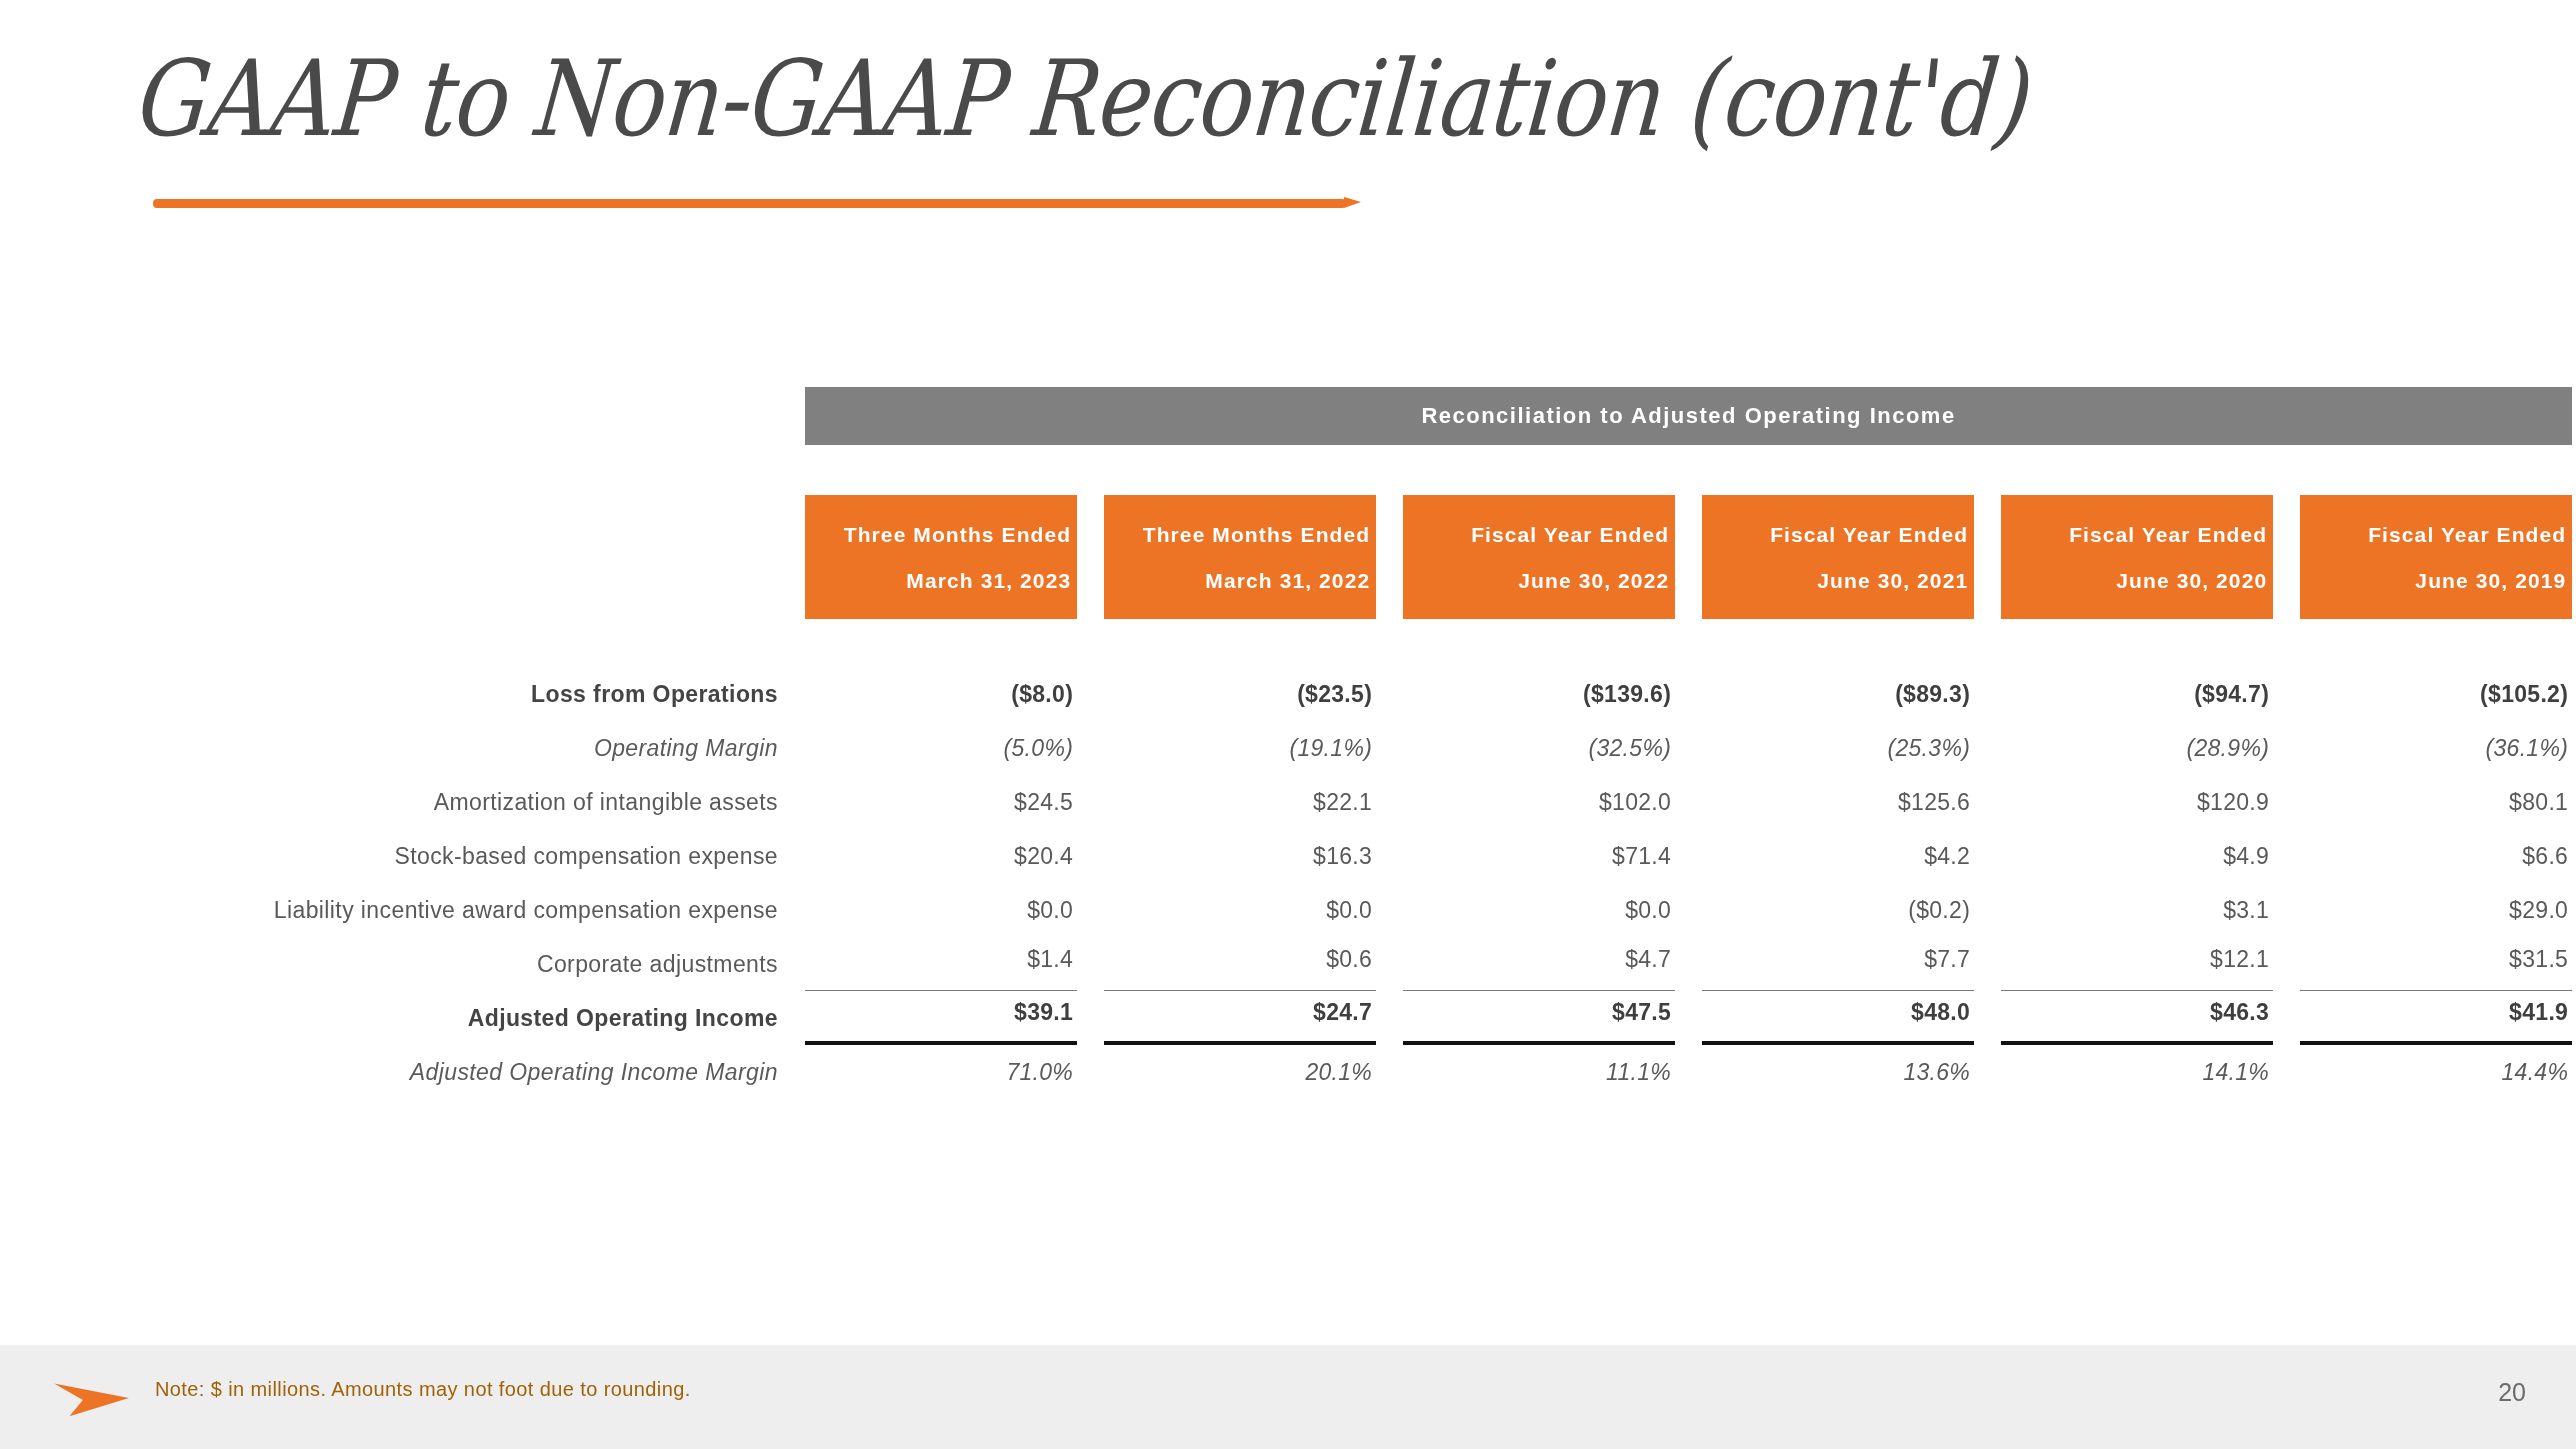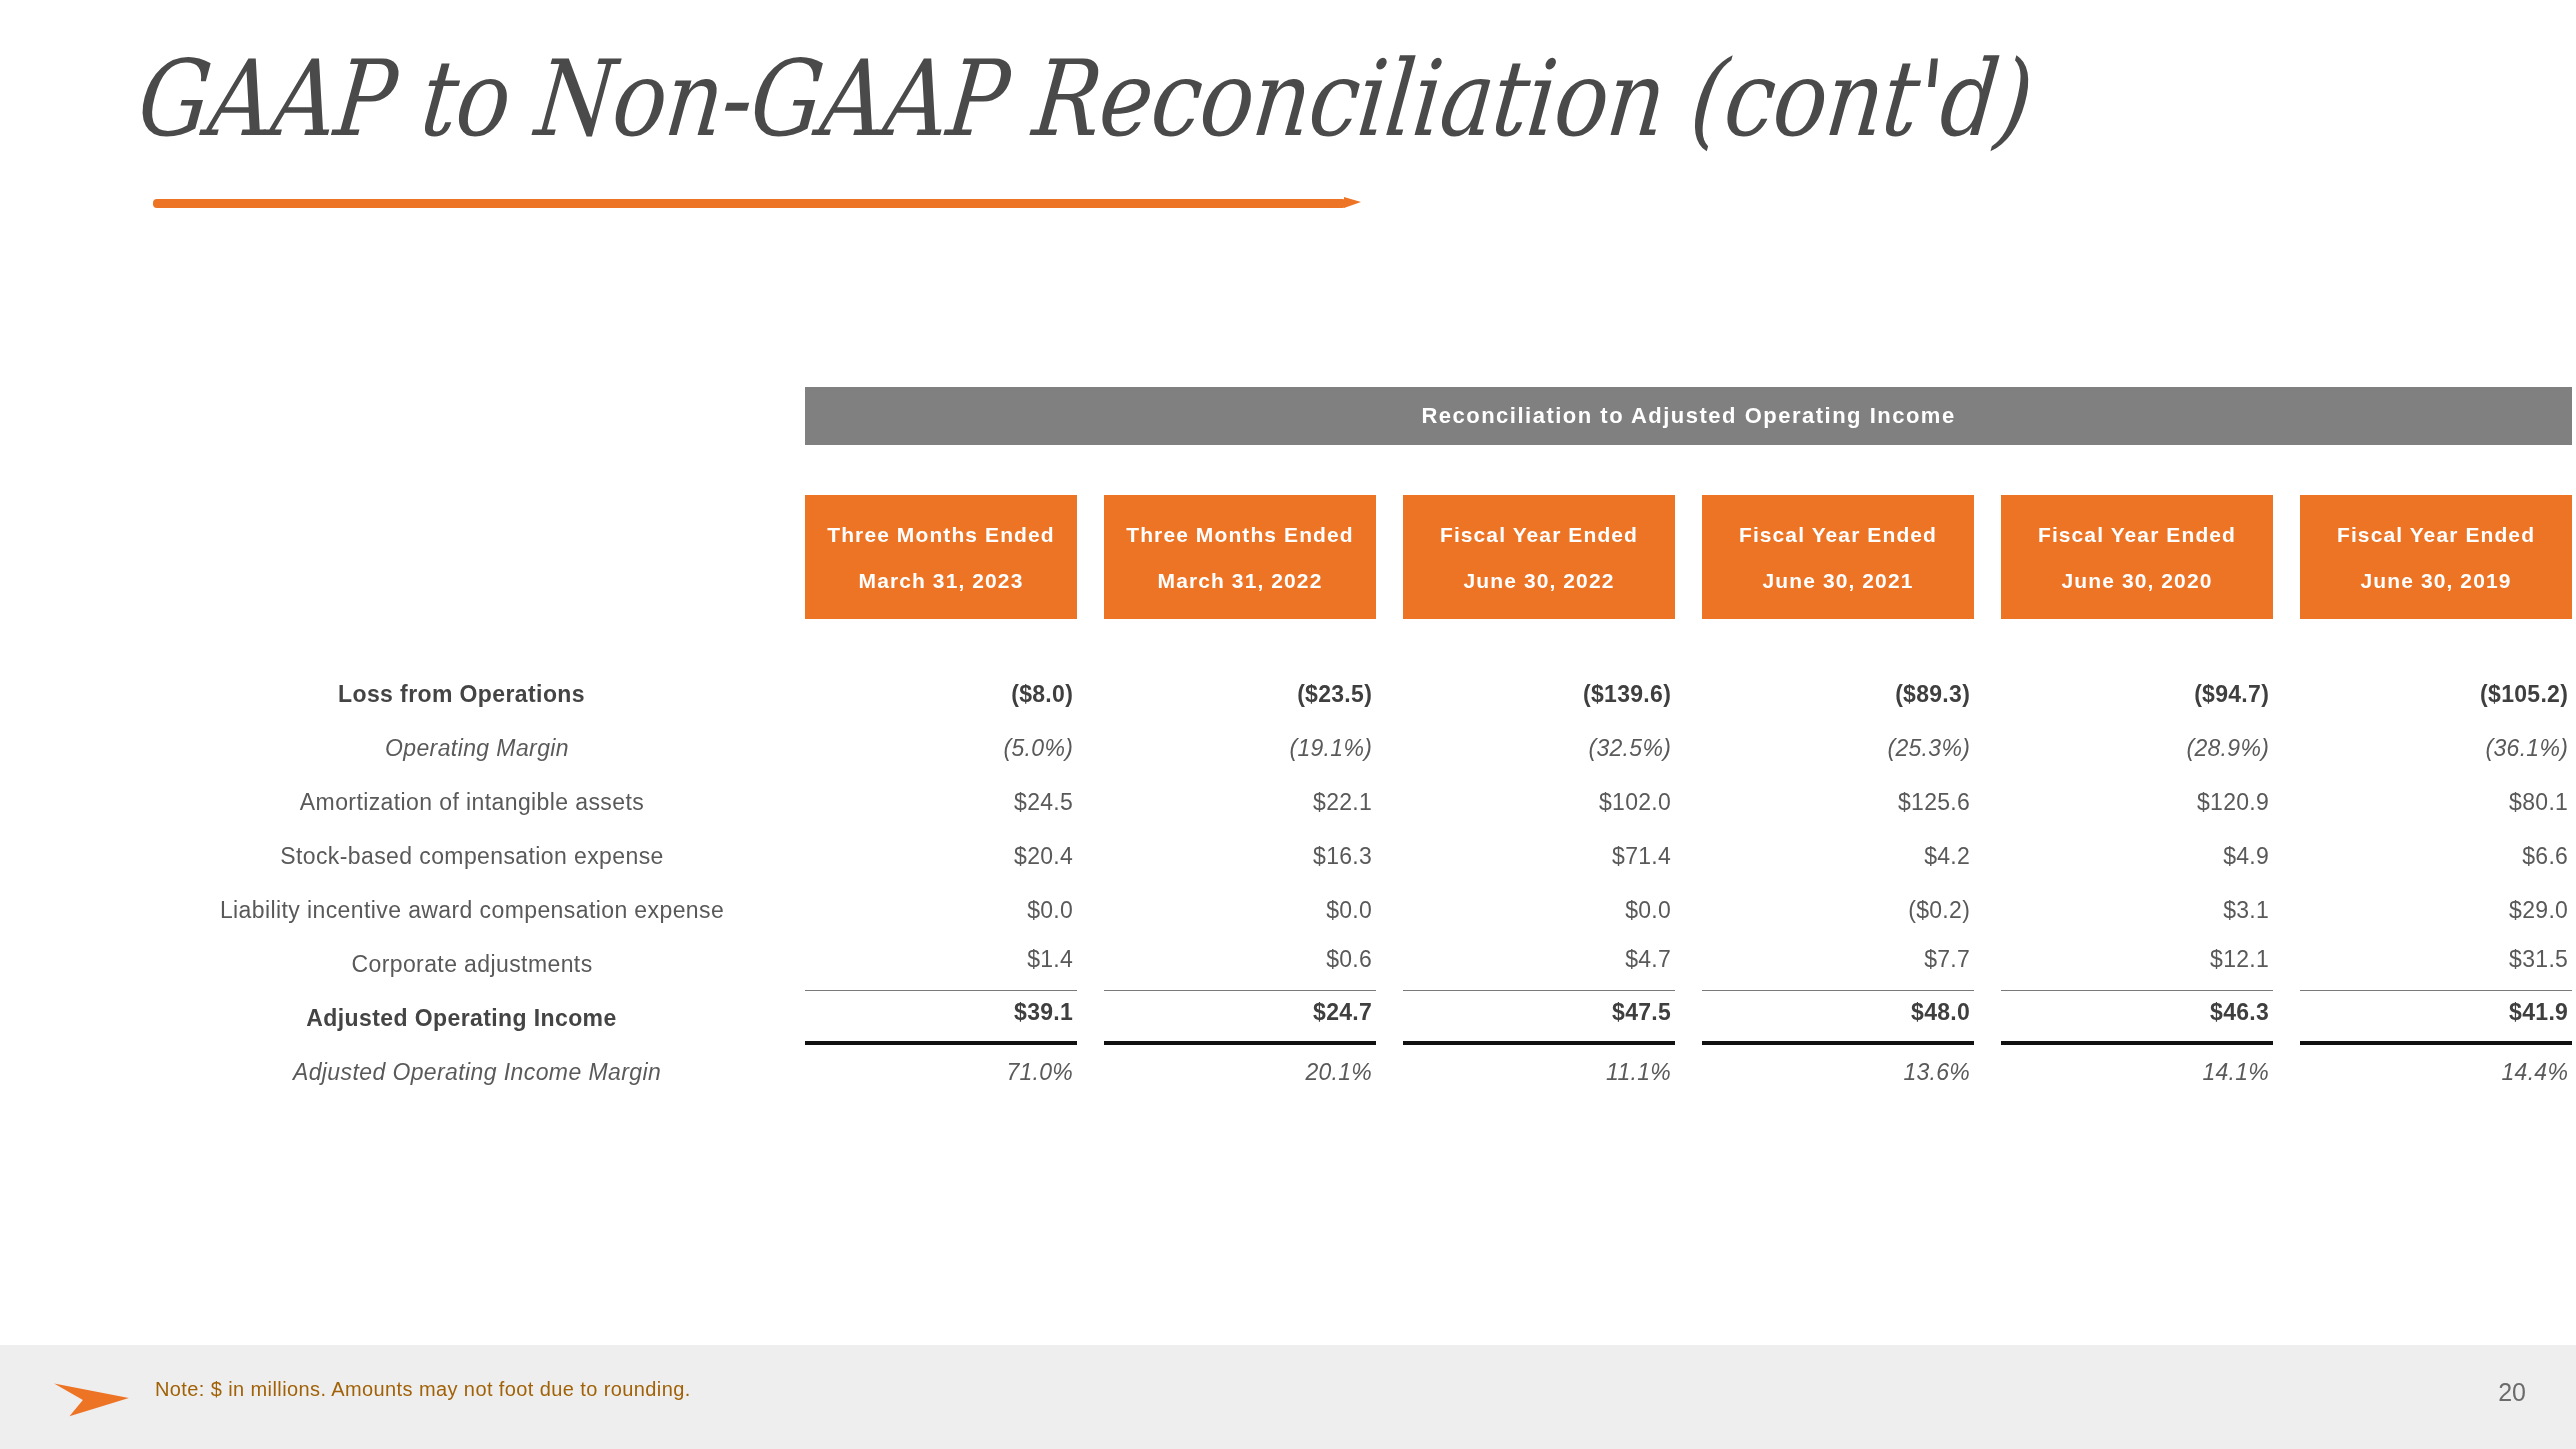--- a/index.html
+++ b/index.html
@@ -97,7 +97,7 @@
     font-size: 21px;
     font-weight: bold;
     letter-spacing: 1.1px;
-    text-align: center;
+    text-align: right;
     vertical-align: middle;
     height: 124px;
     padding: 0 5.8px;

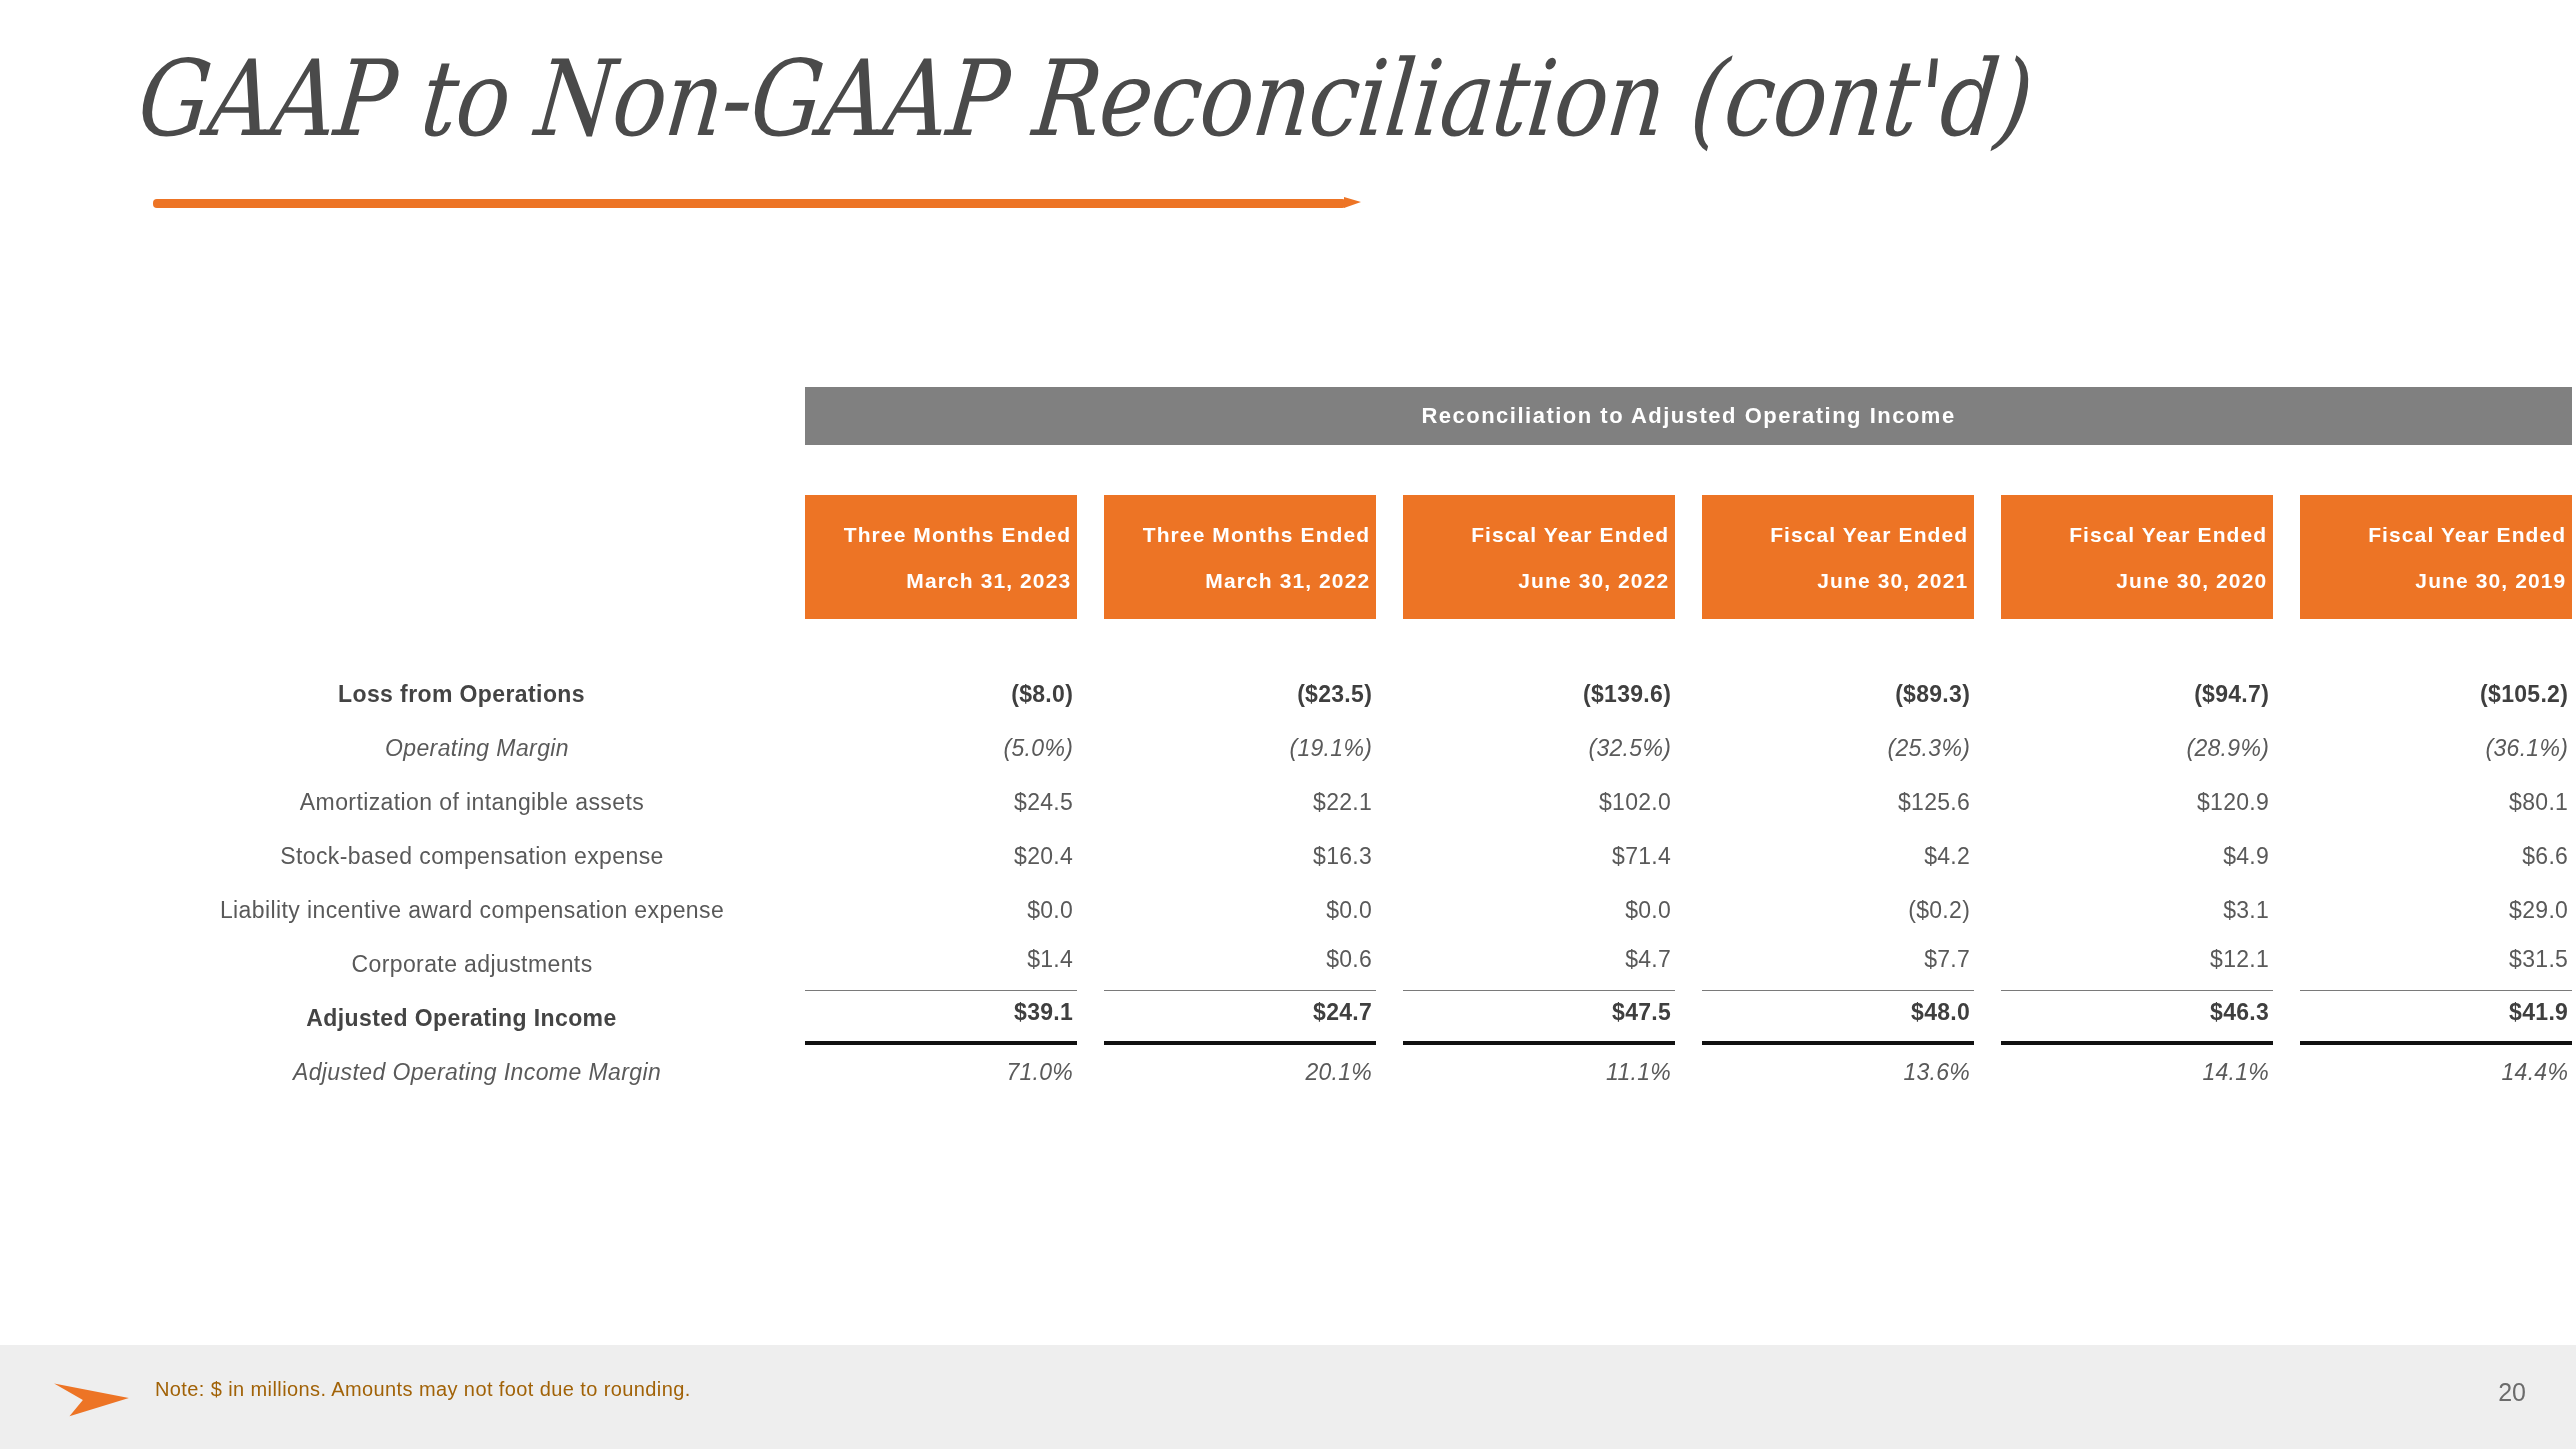--- a/index.html
+++ b/index.html
@@ -116,7 +116,7 @@
   td.rowlabel {
     font-size: 23px;
     color: #595959;
-    text-align: center;
+    text-align: right;
     letter-spacing: 0.4px;
     white-space: nowrap;
     padding-left: 0;

